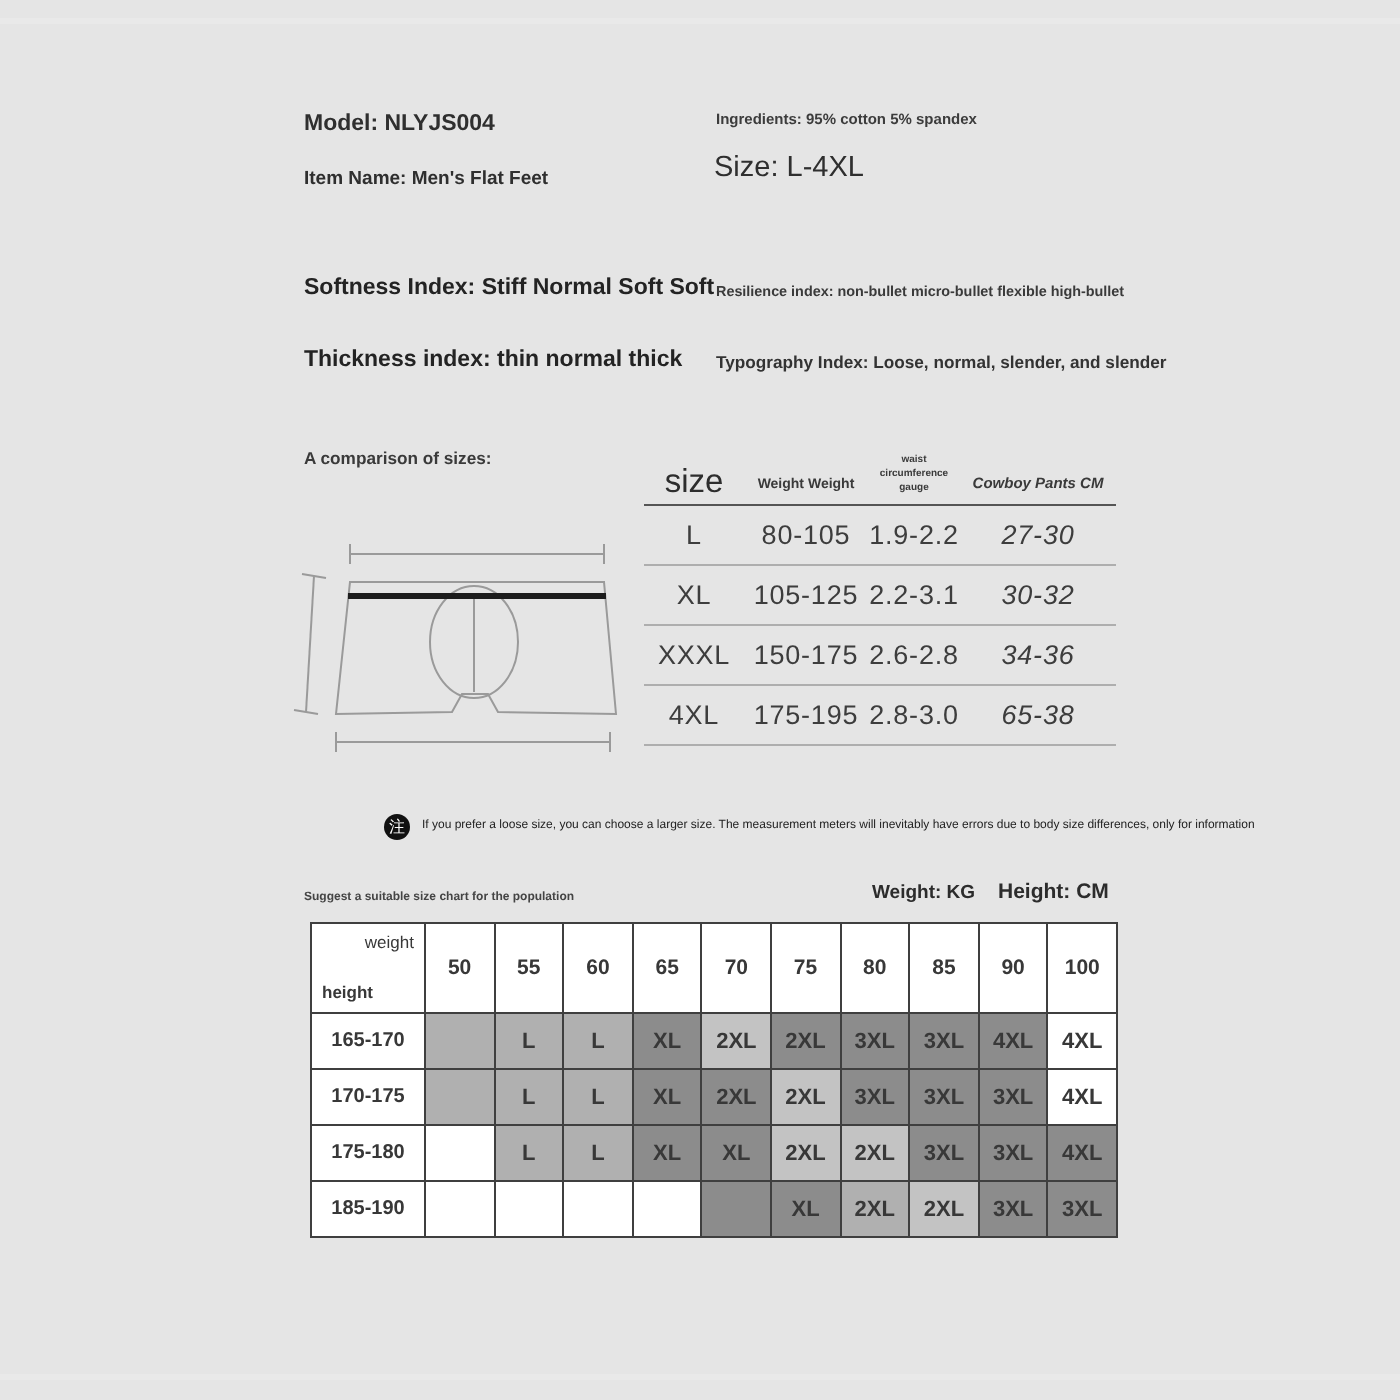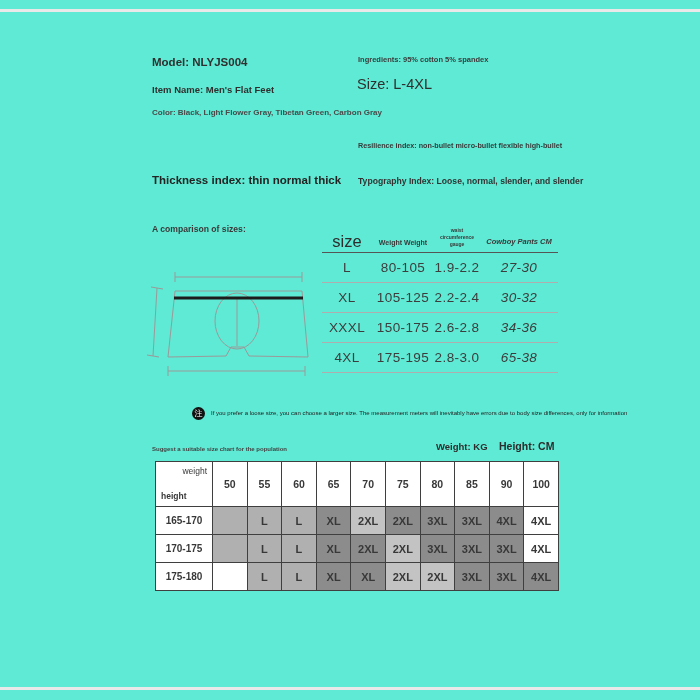--- a/index.html
+++ b/index.html
@@ -5,7 +5,7 @@
   * { margin:0; padding:0; box-sizing:border-box; }
   html,body { background:#ffffff; }
   body { font-family:"Liberation Sans","DejaVu Sans",sans-serif; color:#333; }
-  .page { position:relative; width:700px; height:700px; background:#5eead4; overflow:hidden; }
+  .page { position:relative; width:700px; height:700px; background:#e5e5e5; overflow:hidden; }
 
   .edge-strip { position:absolute; left:0; width:700px; height:3px; background:#e9e9e9; }
   .edge-top { top:9px; }

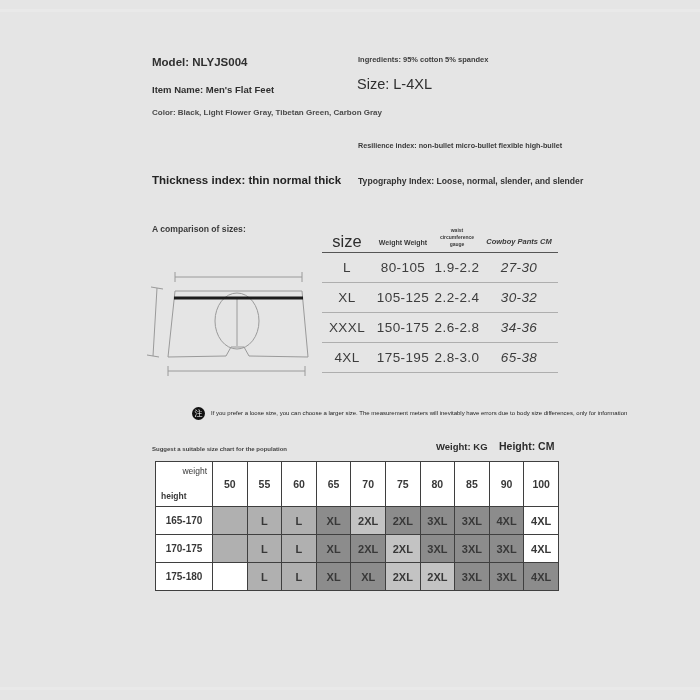--- a/index.html
+++ b/index.html
@@ -73,7 +73,6 @@
   <div class="abs t-ingredients">Ingredients: 95% cotton 5% spandex</div>
   <div class="abs t-itemname">Item Name: Men's Flat Feet</div>
   <div class="abs t-size">Size: L-4XL</div>
-  <div class="abs t-color">Color: Black, Light Flower Gray, Tibetan Green, Carbon Gray</div>
   <div class="abs t-resilience">Resilience index: non-bullet micro-bullet flexible high-bullet</div>
   <div class="abs t-typography">Typography Index: Loose, normal, slender, and slender</div>
   <div class="abs t-thickness">Thickness index: thin normal thick</div>

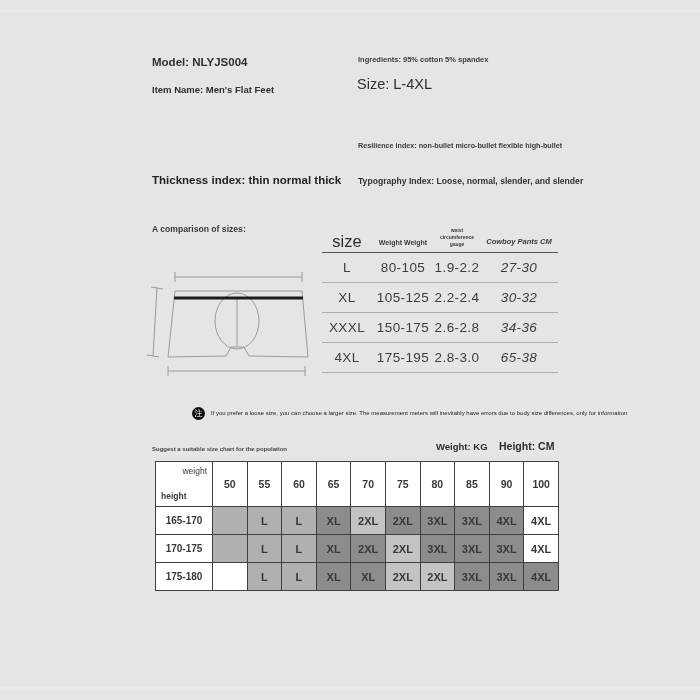--- a/index.html
+++ b/index.html
@@ -73,6 +73,7 @@
   <div class="abs t-ingredients">Ingredients: 95% cotton 5% spandex</div>
   <div class="abs t-itemname">Item Name: Men's Flat Feet</div>
   <div class="abs t-size">Size: L-4XL</div>
+  <div class="abs t-softness">Softness Index: Stiff Normal Soft Soft</div>
   <div class="abs t-resilience">Resilience index: non-bullet micro-bullet flexible high-bullet</div>
   <div class="abs t-typography">Typography Index: Loose, normal, slender, and slender</div>
   <div class="abs t-thickness">Thickness index: thin normal thick</div>

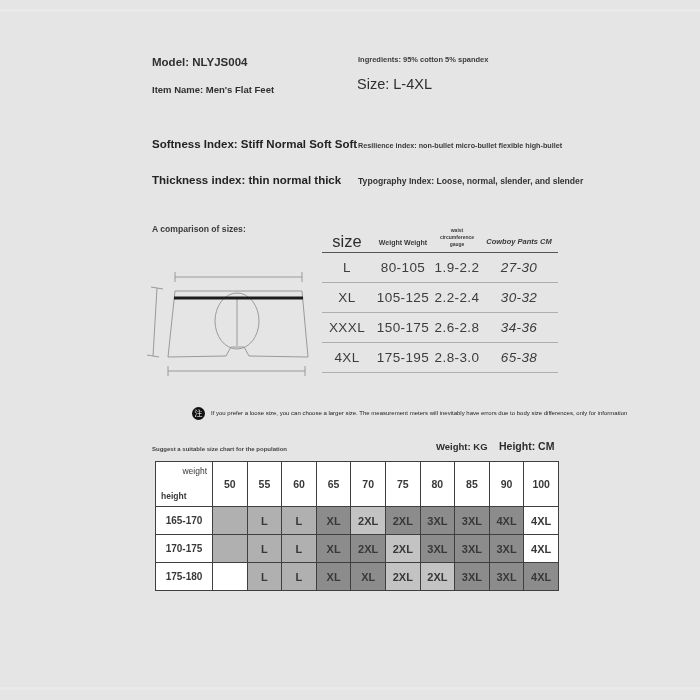--- a/index.html
+++ b/index.html
@@ -112,7 +112,7 @@
         <div class="cmp-row">
           <span class="c0">XL</span>
           <span class="c1">105-125</span>
-          <span class="c2">2.2-2.4</span>
+          <span class="c2">2.2-3.1</span>
           <span class="c3">30-32</span>
         </div>
         <div class="cmp-row">

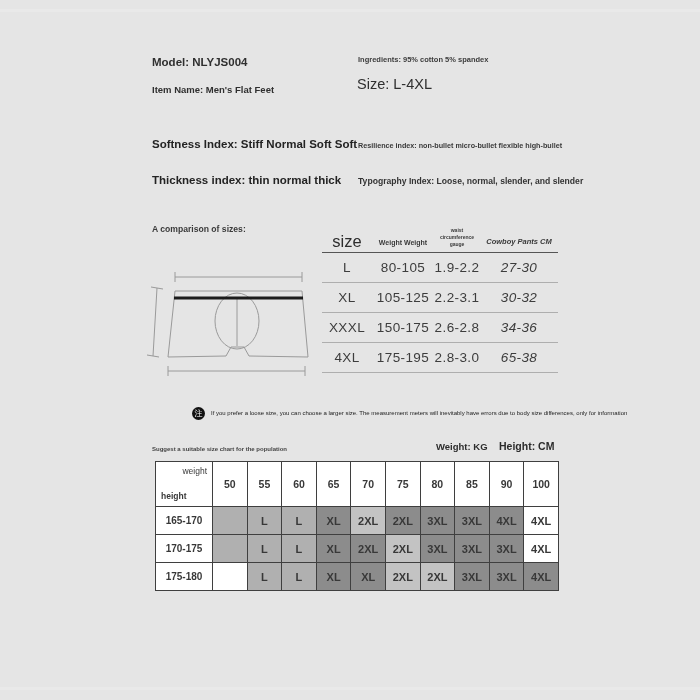--- a/index.html
+++ b/index.html
@@ -211,6 +211,19 @@
           <td style="background: rgb(140, 140, 140);">3XL</td>
           <td style="background: rgb(140, 140, 140);">4XL</td>
         </tr>
+        <tr>
+          <th>185-190</th>
+          <td style="background: rgb(255, 255, 255);"></td>
+          <td style="background: rgb(255, 255, 255);"></td>
+          <td style="background: rgb(255, 255, 255);"></td>
+          <td style="background: rgb(255, 255, 255);"></td>
+          <td style="background: rgb(140, 140, 140);"></td>
+          <td style="background: rgb(140, 140, 140);">XL</td>
+          <td style="background: rgb(176, 176, 176);">2XL</td>
+          <td style="background: rgb(195, 195, 195);">2XL</td>
+          <td style="background: rgb(140, 140, 140);">3XL</td>
+          <td style="background: rgb(140, 140, 140);">3XL</td>
+        </tr>
       </tbody>
   </table>
 

